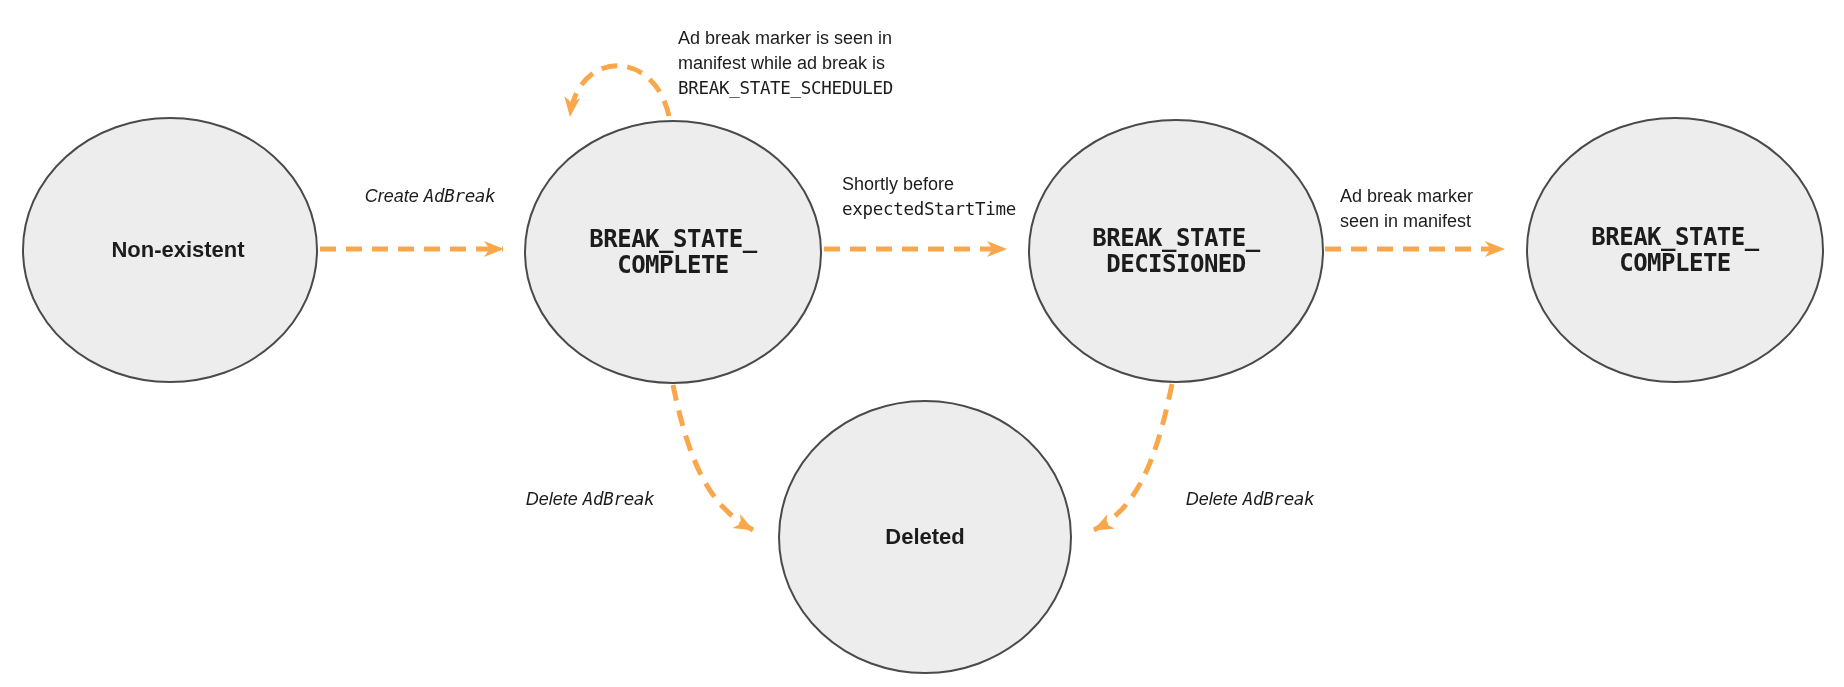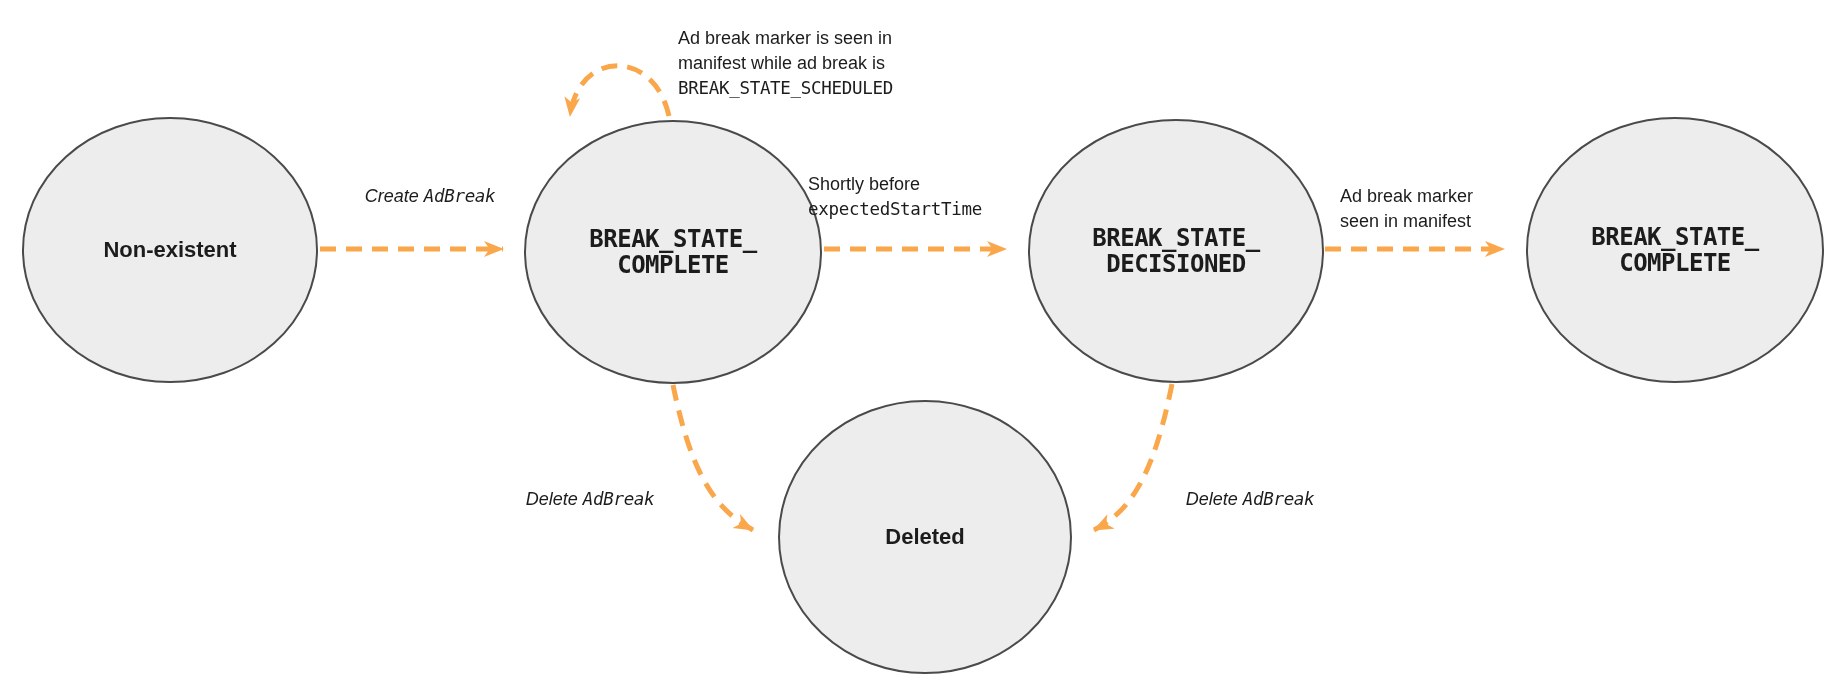--- a/index.html
+++ b/index.html
@@ -124,7 +124,7 @@
     <span class="line code-line">BREAK_STATE_SCHEDULED</span>
   </div>
 
-  <div class="edge-label" style="left:808px; top:172px;">
+  <div class="edge-label" style="left:842px; top:172px;">
     <span class="line">Shortly before</span>
     <span class="line code-line">expectedStartTime</span>
   </div>

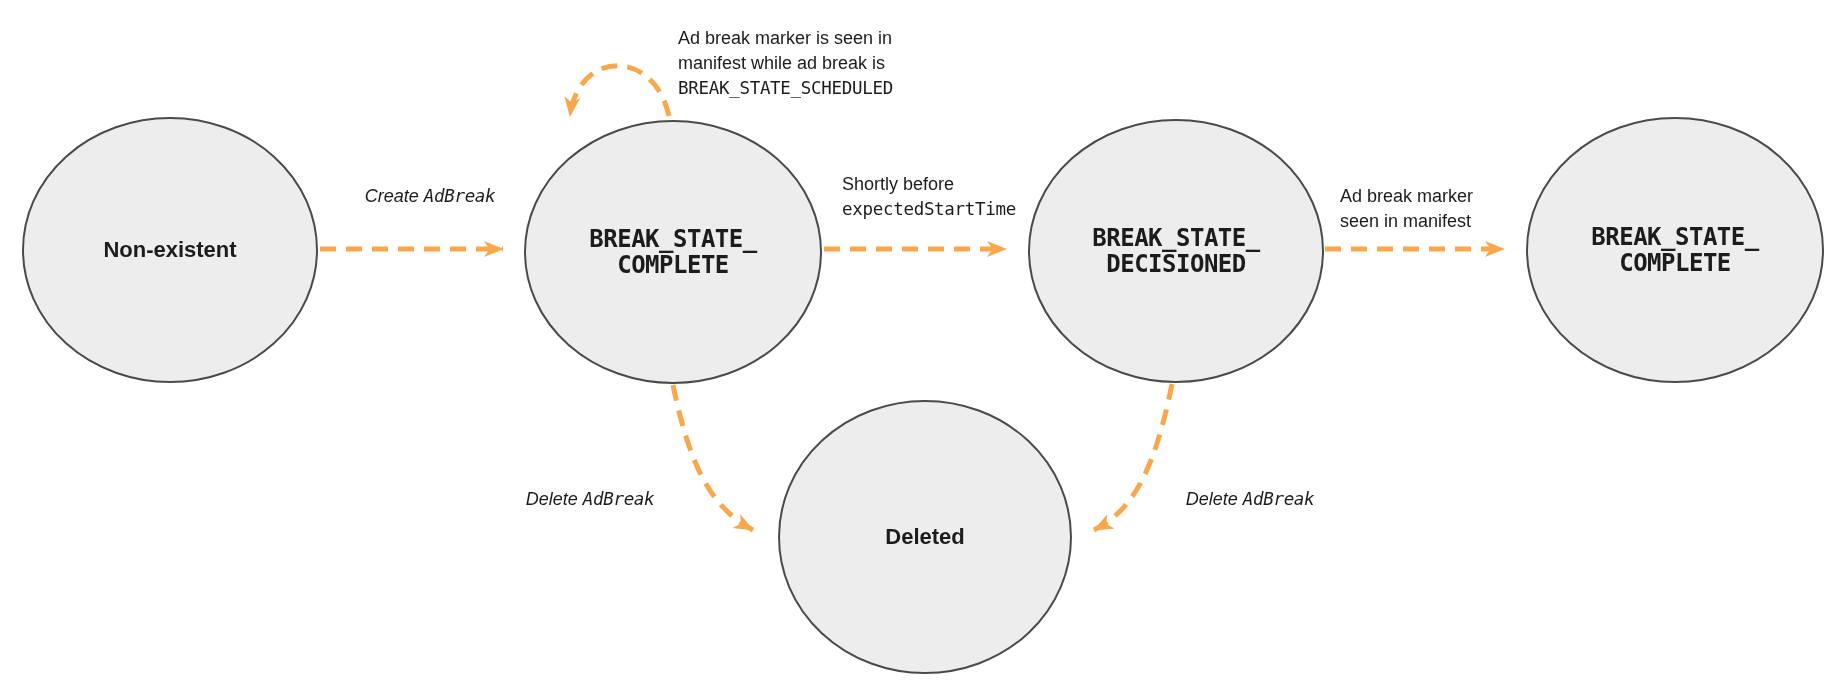--- a/index.html
+++ b/index.html
@@ -91,7 +91,7 @@
     <path class="arrow" d="M 1172 384 C 1155 468 1134 510 1094 530" marker-end="url(#ah)"></path>
   </svg>
 
-  <div class="state-label sans" style="left:170px; top:250px;">
+  <div class="state-label sans" style="left:178px; top:250px;">
     <span class="line">Non-existent</span>
   </div>
 

